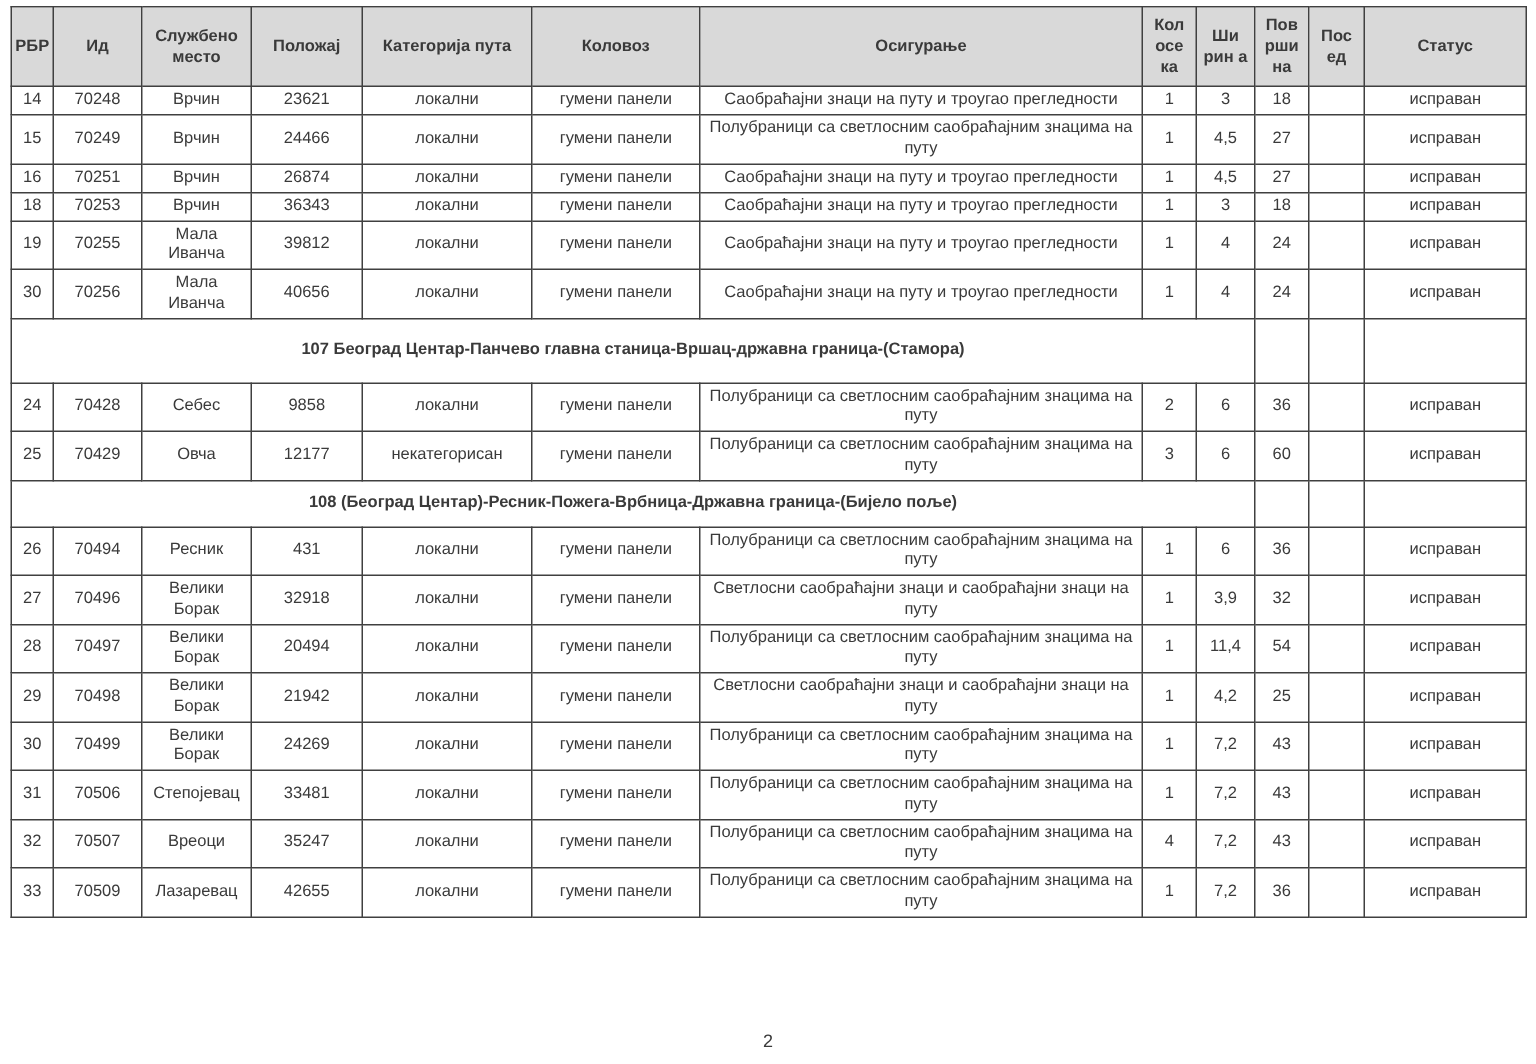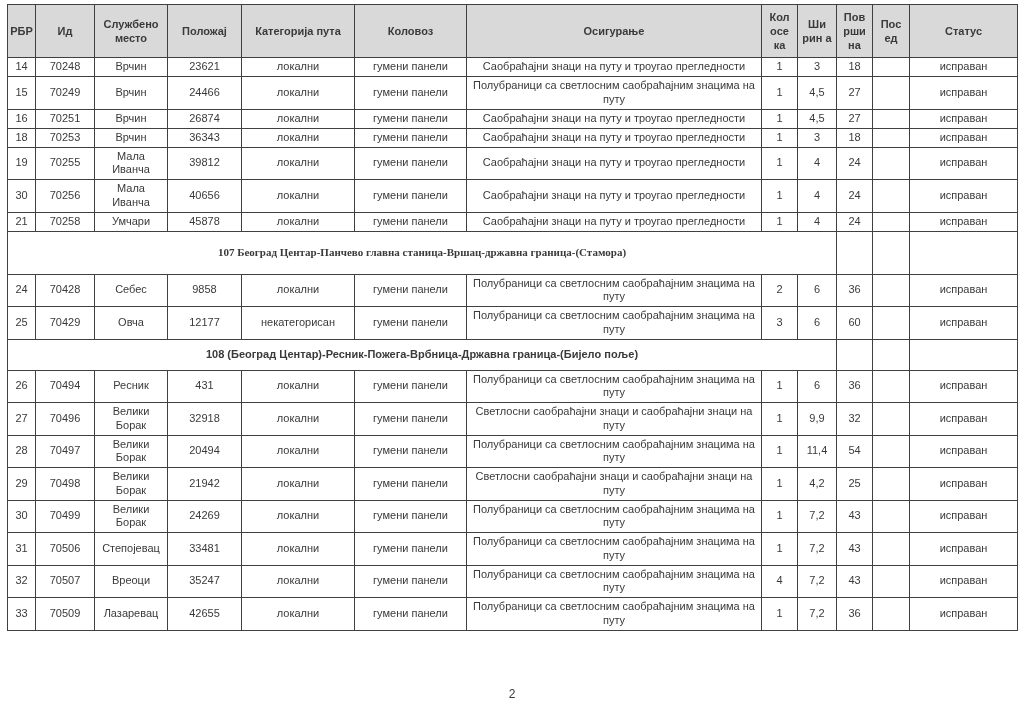--- a/index.html
+++ b/index.html
@@ -187,20 +187,6 @@
           <td class="col-possession"></td>
           <td class="col-status">исправан</td>
         </tr>
-        <tr class="data-row">
-          <td class="col-rbr">21</td>
-          <td class="col-id">70258</td>
-          <td class="col-place">Умчари</td>
-          <td class="col-position">45878</td>
-          <td class="col-category">локални</td>
-          <td class="col-roadway">гумени панели</td>
-          <td class="col-protection">Саобраћајни знаци на путу  и троугао прегледности</td>
-          <td class="col-tracks">1</td>
-          <td class="col-width">4</td>
-          <td class="col-area">24</td>
-          <td class="col-possession"></td>
-          <td class="col-status">исправан</td>
-        </tr>
         <tr class="section-row tall">
           <td colspan="9">107 Београд Центар-Панчево главна станица-Вршац-државна граница-(Стамора)</td>
           <td></td>

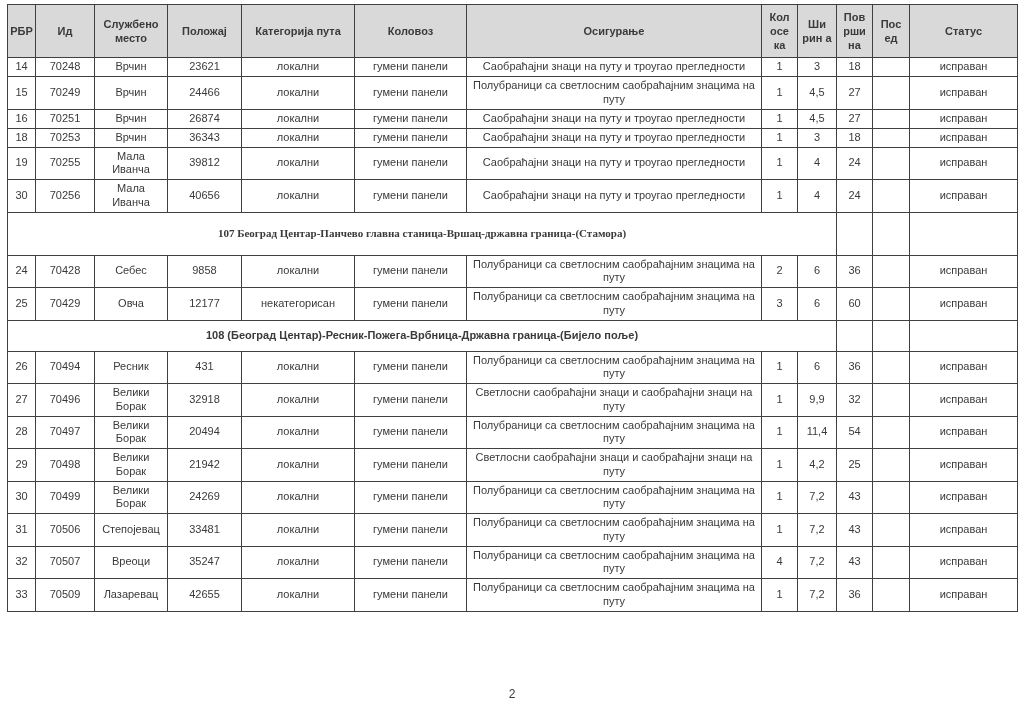--- a/index.html
+++ b/index.html
@@ -52,7 +52,6 @@
   }
   tr.section-row.tall td {
     height: 38px;
-    font-family: Liberation Serif, serif;
   }
   tr.data-row td {
     height: 14px;

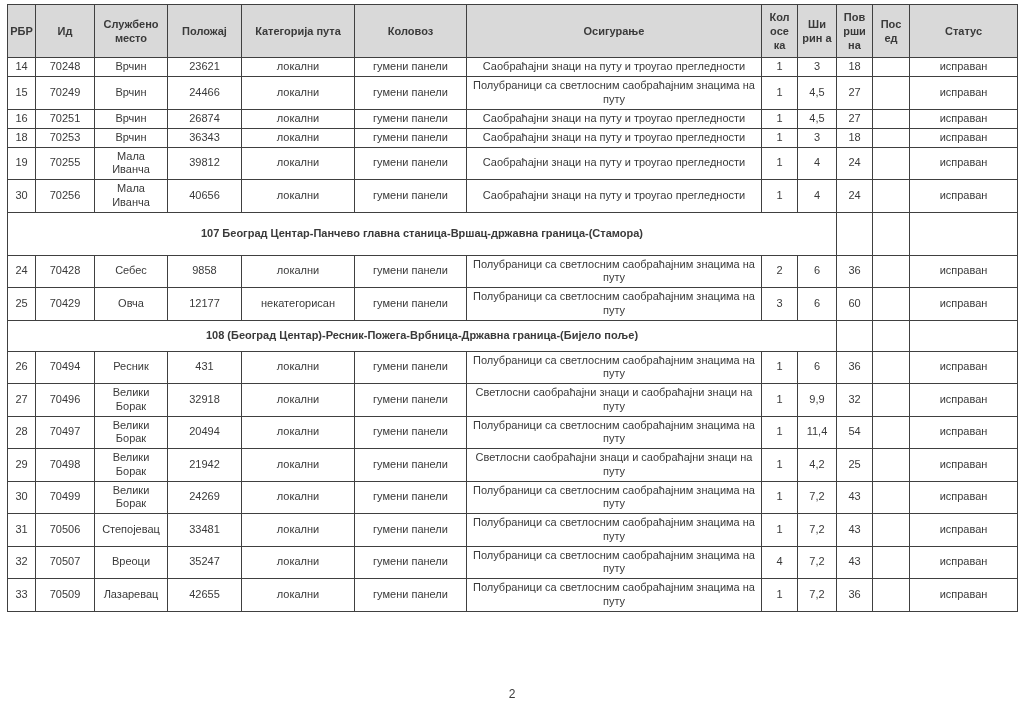--- a/index.html
+++ b/index.html
@@ -249,7 +249,7 @@
           <td class="col-roadway">гумени панели</td>
           <td class="col-protection">Светлосни саобраћајни знаци и саобраћајни знаци на путу</td>
           <td class="col-tracks">1</td>
-          <td class="col-width">9,9</td>
+          <td class="col-width">3,9</td>
           <td class="col-area">32</td>
           <td class="col-possession"></td>
           <td class="col-status">исправан</td>

